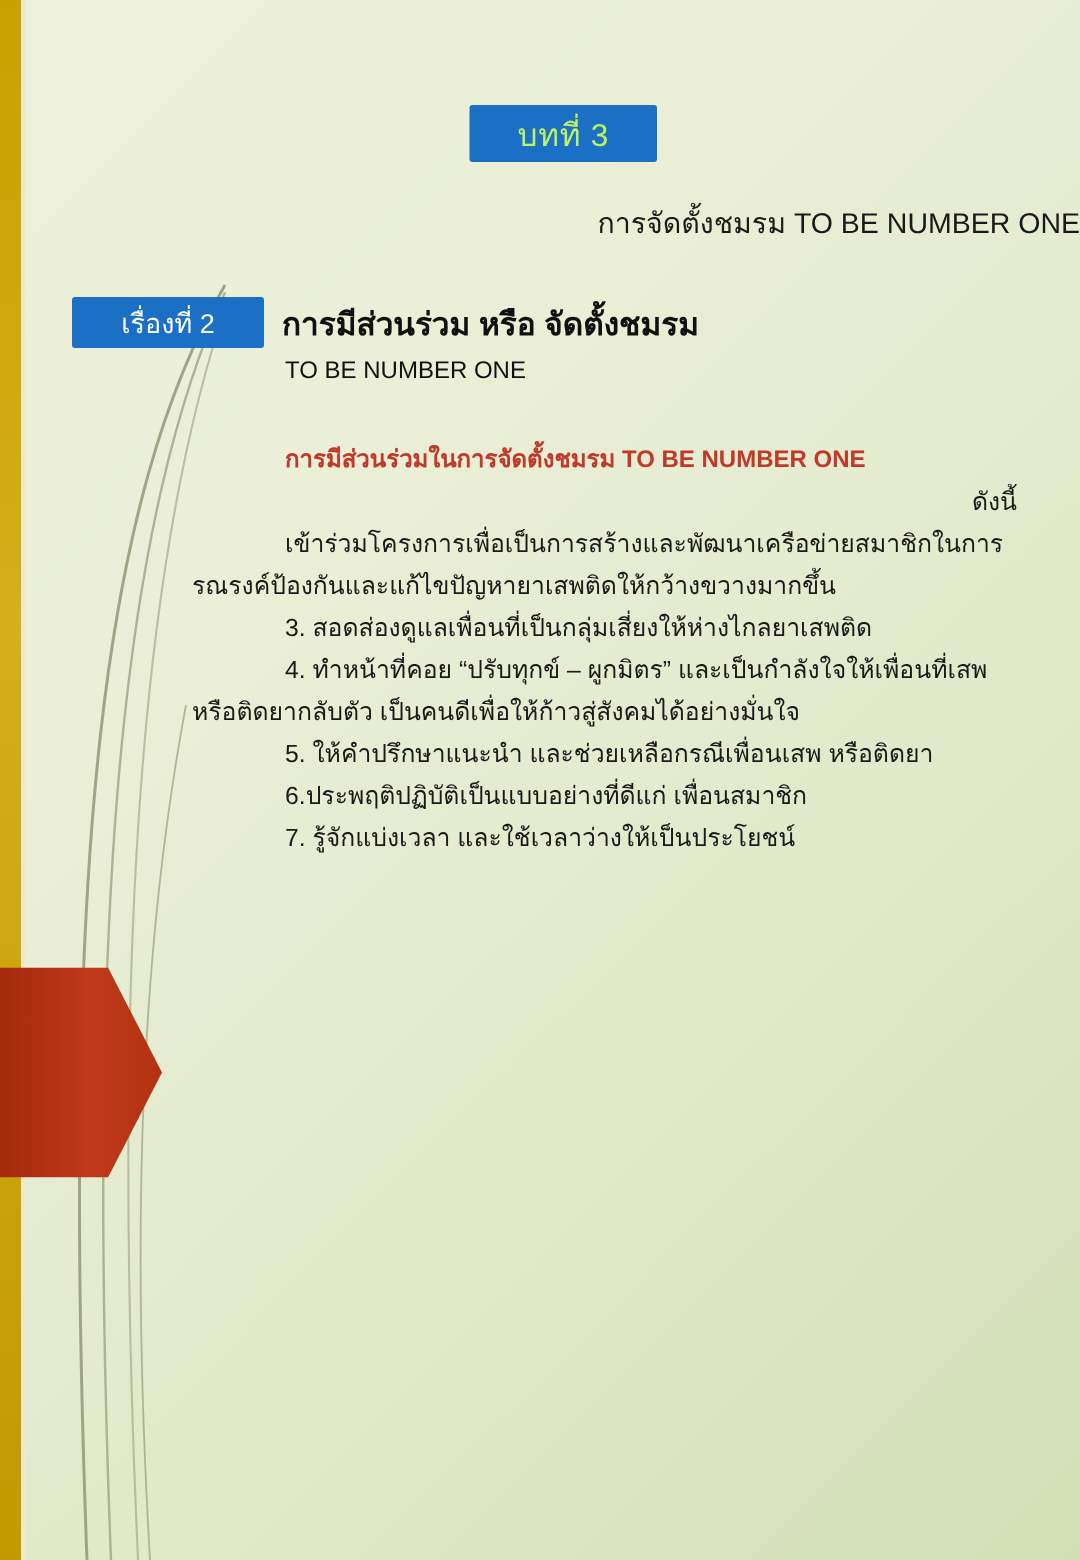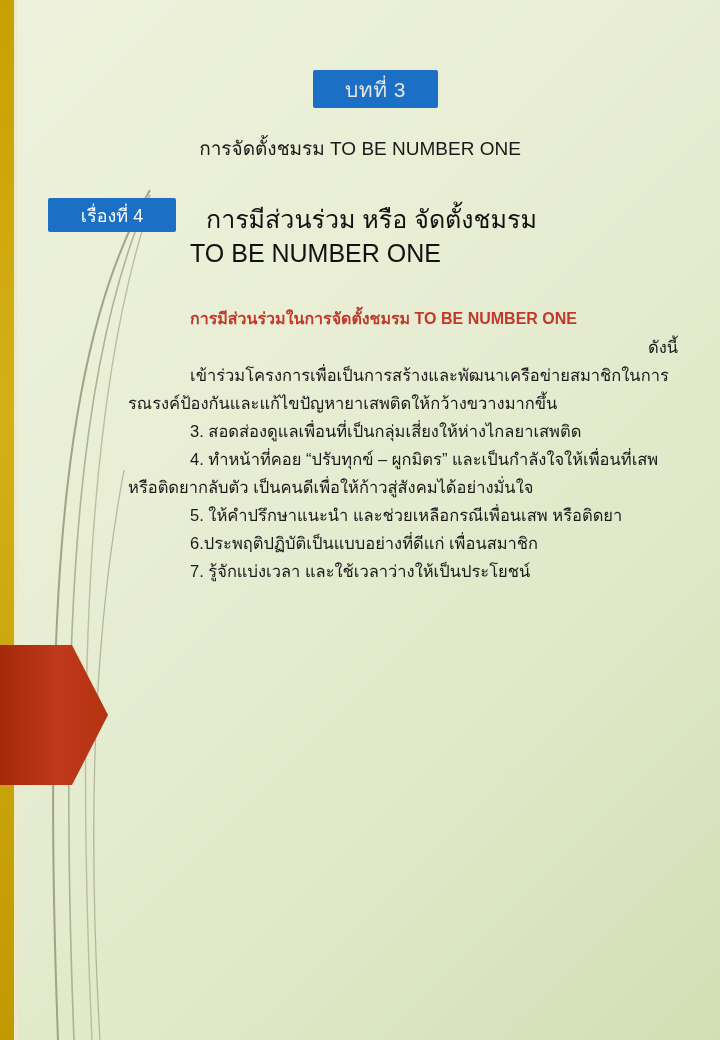--- a/index.html
+++ b/index.html
@@ -65,7 +65,7 @@
     display: flex;
     align-items: center;
     justify-content: center;
-    color: #e5e5e5;
+    color: #bef264;
     font-size: 21px;
     letter-spacing: 0.5px;
   }

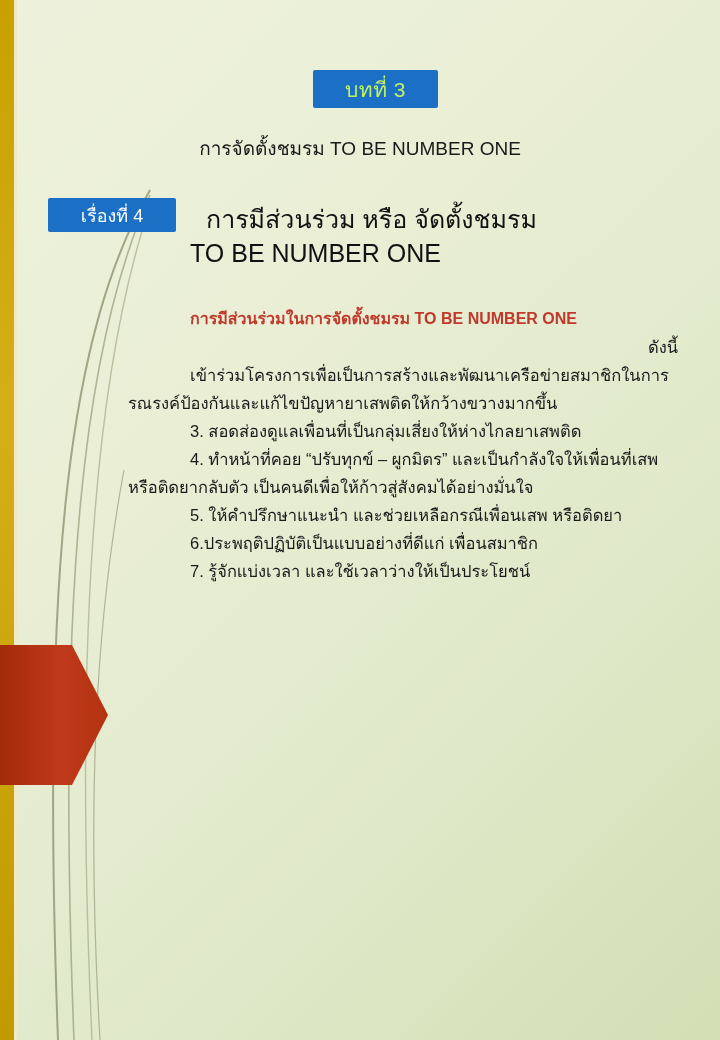--- a/index.html
+++ b/index.html
@@ -74,7 +74,7 @@
     left: 0;
     top: 133px;
     width: 720px;
-    text-align: center;
+    text-align: right;
     font-size: 19px;
     color: #1a1a1a;
   }

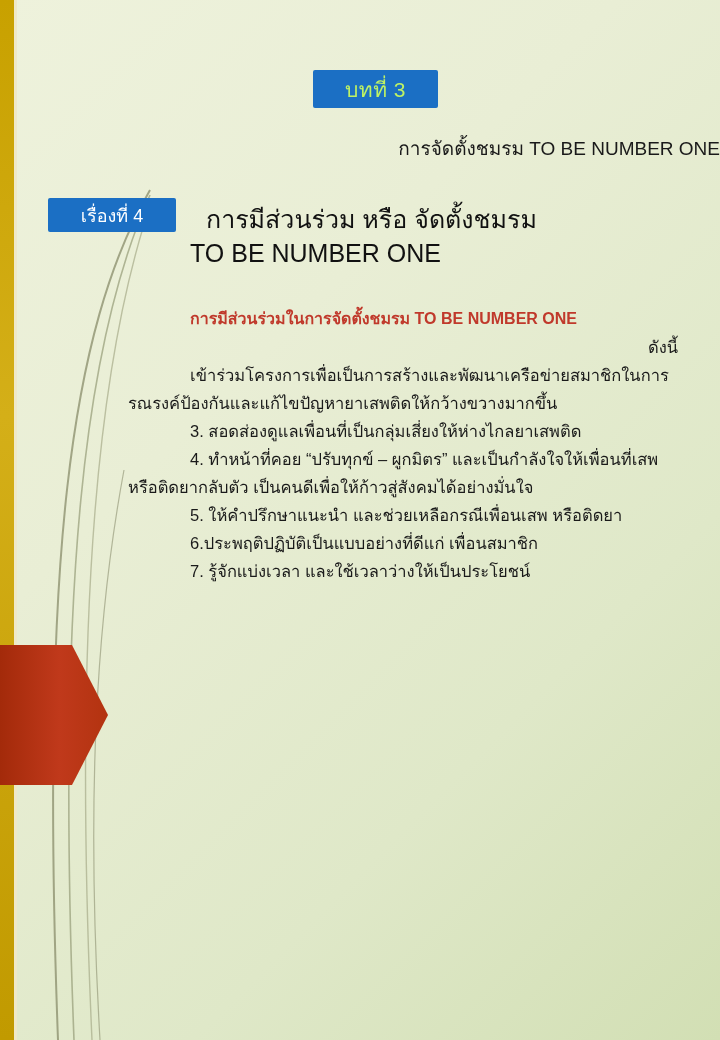--- a/index.html
+++ b/index.html
@@ -168,7 +168,7 @@
   <div class="chapter-subtitle">การจัดตั้งชมรม TO BE NUMBER ONE</div>
 
   <div class="topic-badge">
-    <span>เรื่องที่ 4</span>
+    <span>เรื่องที่ 2</span>
   </div>
 
   <div class="topic-heading">การมีส่วนร่วม หรือ จัดตั้งชมรม</div>

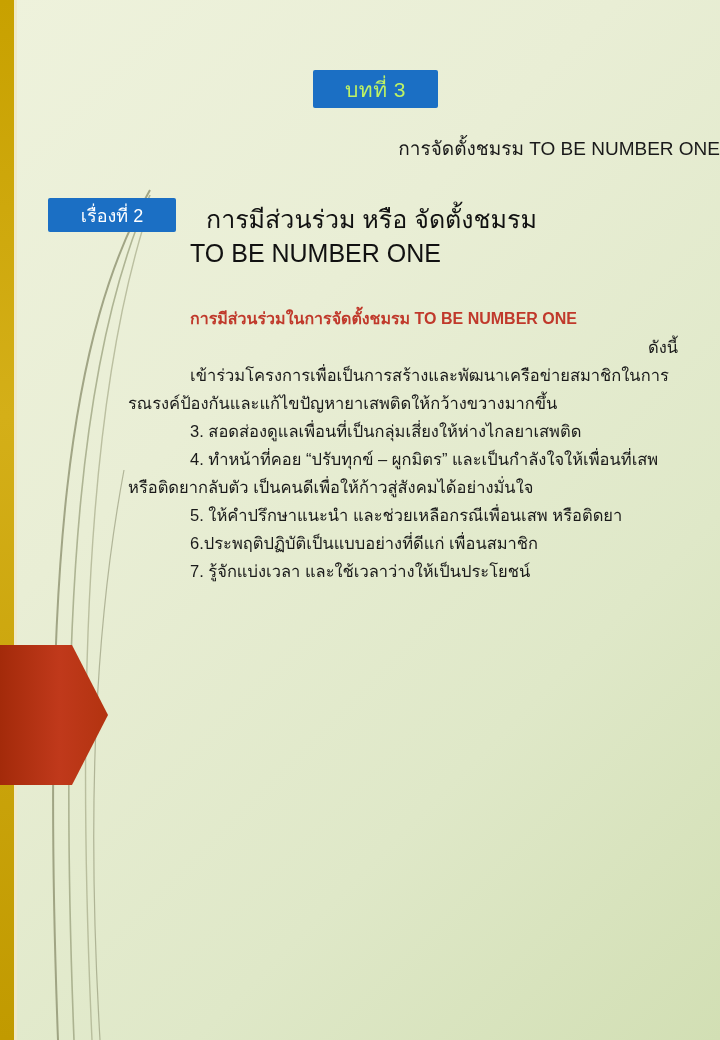--- a/index.html
+++ b/index.html
@@ -95,10 +95,10 @@
   }
   .topic-heading {
     position: absolute;
-    left: 206px;
+    left: 188px;
     top: 199px;
-    font-size: 25px;
-    font-weight: normal;
+    font-size: 21px;
+    font-weight: bold;
     color: #111111;
   }
   .topic-heading-2 {

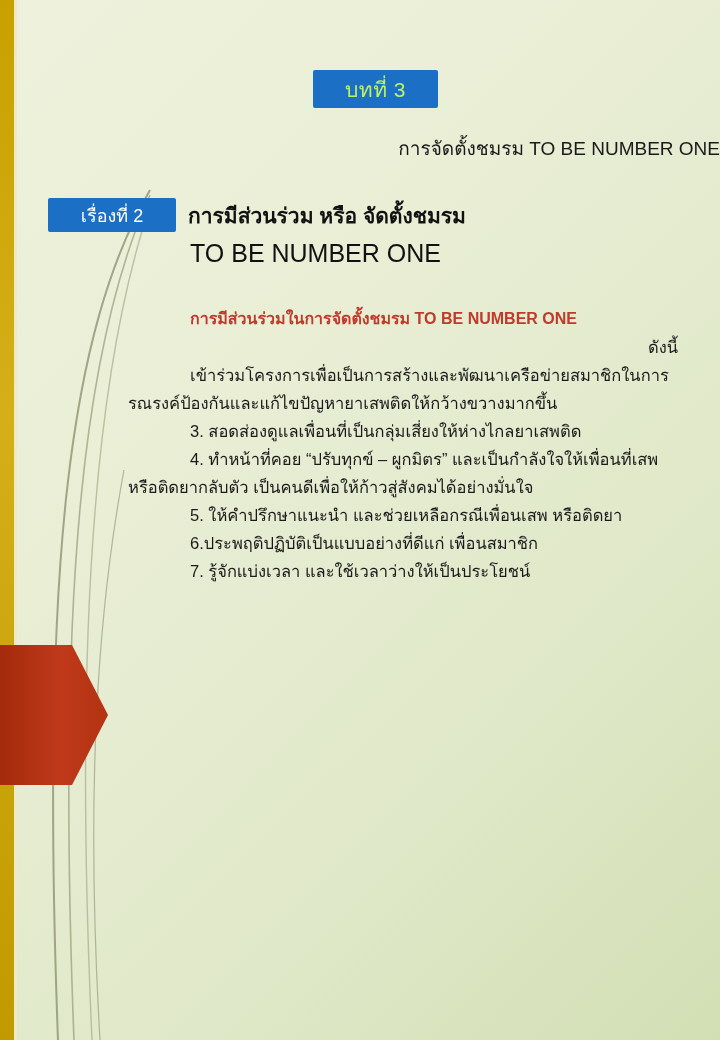--- a/index.html
+++ b/index.html
@@ -105,7 +105,7 @@
     position: absolute;
     left: 190px;
     top: 239px;
-    font-size: 25px;
+    font-size: 16px;
     color: #111111;
     text-align: right;
   }

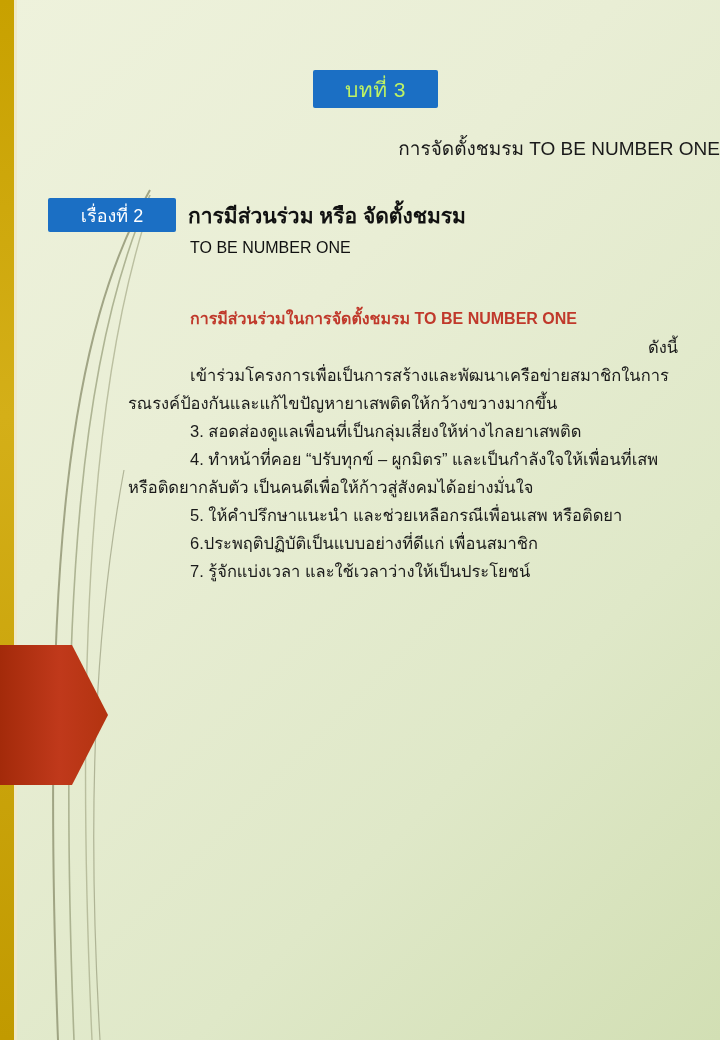--- a/index.html
+++ b/index.html
@@ -113,7 +113,7 @@
   .body-block {
     position: absolute;
     left: 150px;
-    top: 304px;
+    top: 292px;
     width: 528px;
     font-size: 16.5px;
     line-height: 28px;

